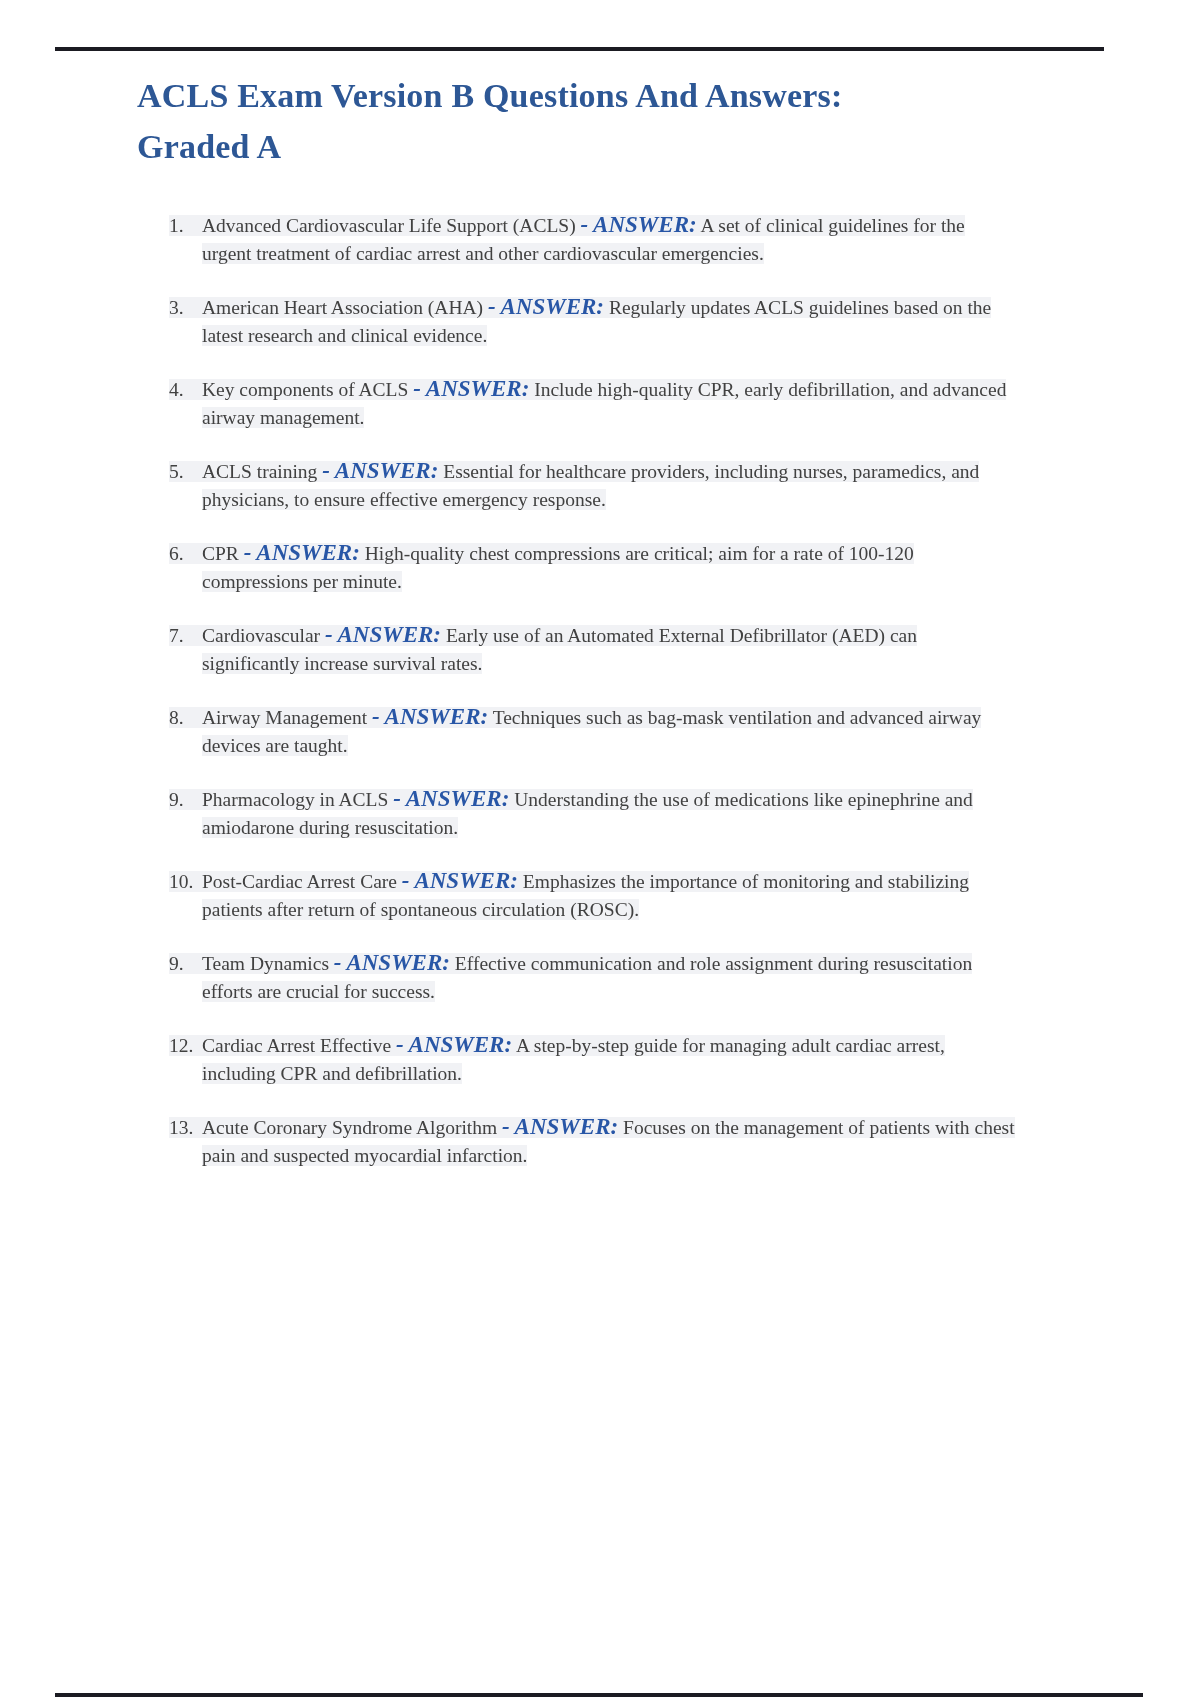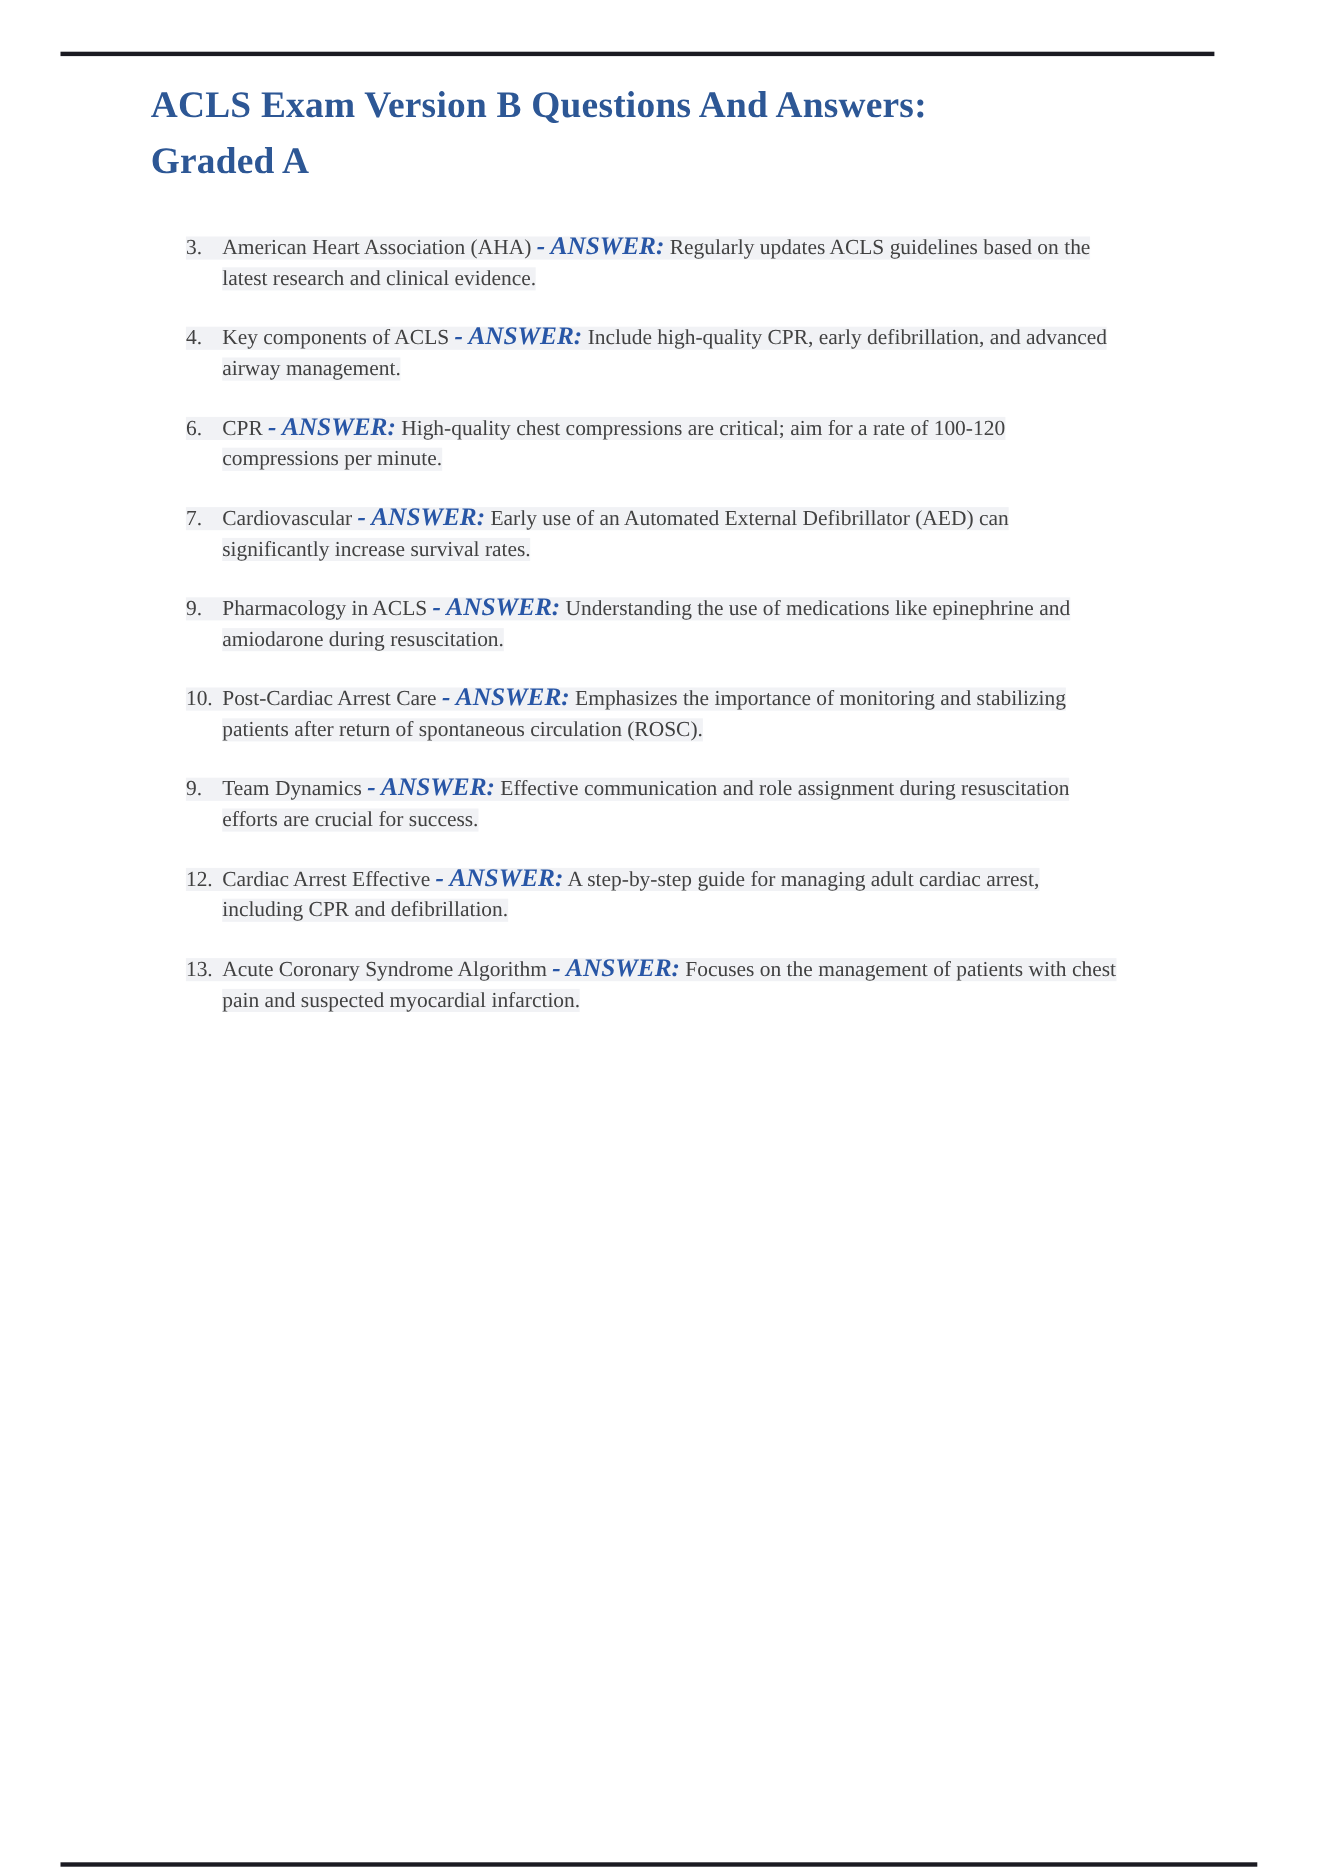--- a/index.html
+++ b/index.html
@@ -70,6 +70,7 @@
   </div>
 
   <div class="qa-list">
+  <div class="qa-item"><span class="hl"><span class="num">1.</span><span class="term">Advanced Cardiovascular Life Support (ACLS) </span><span class="sep">- </span><span class="label">ANSWER:</span><span class="answer"> A set of clinical guidelines for the urgent treatment of cardiac arrest and other cardiovascular emergencies.</span></span></div>
 
 
   <div class="qa-item"><span class="hl"><span class="num">3.</span><span class="term">American Heart Association (AHA) </span><span class="sep">- </span><span class="label">ANSWER:</span><span class="answer"> Regularly updates ACLS guidelines based on the latest research and clinical evidence.</span></span></div>

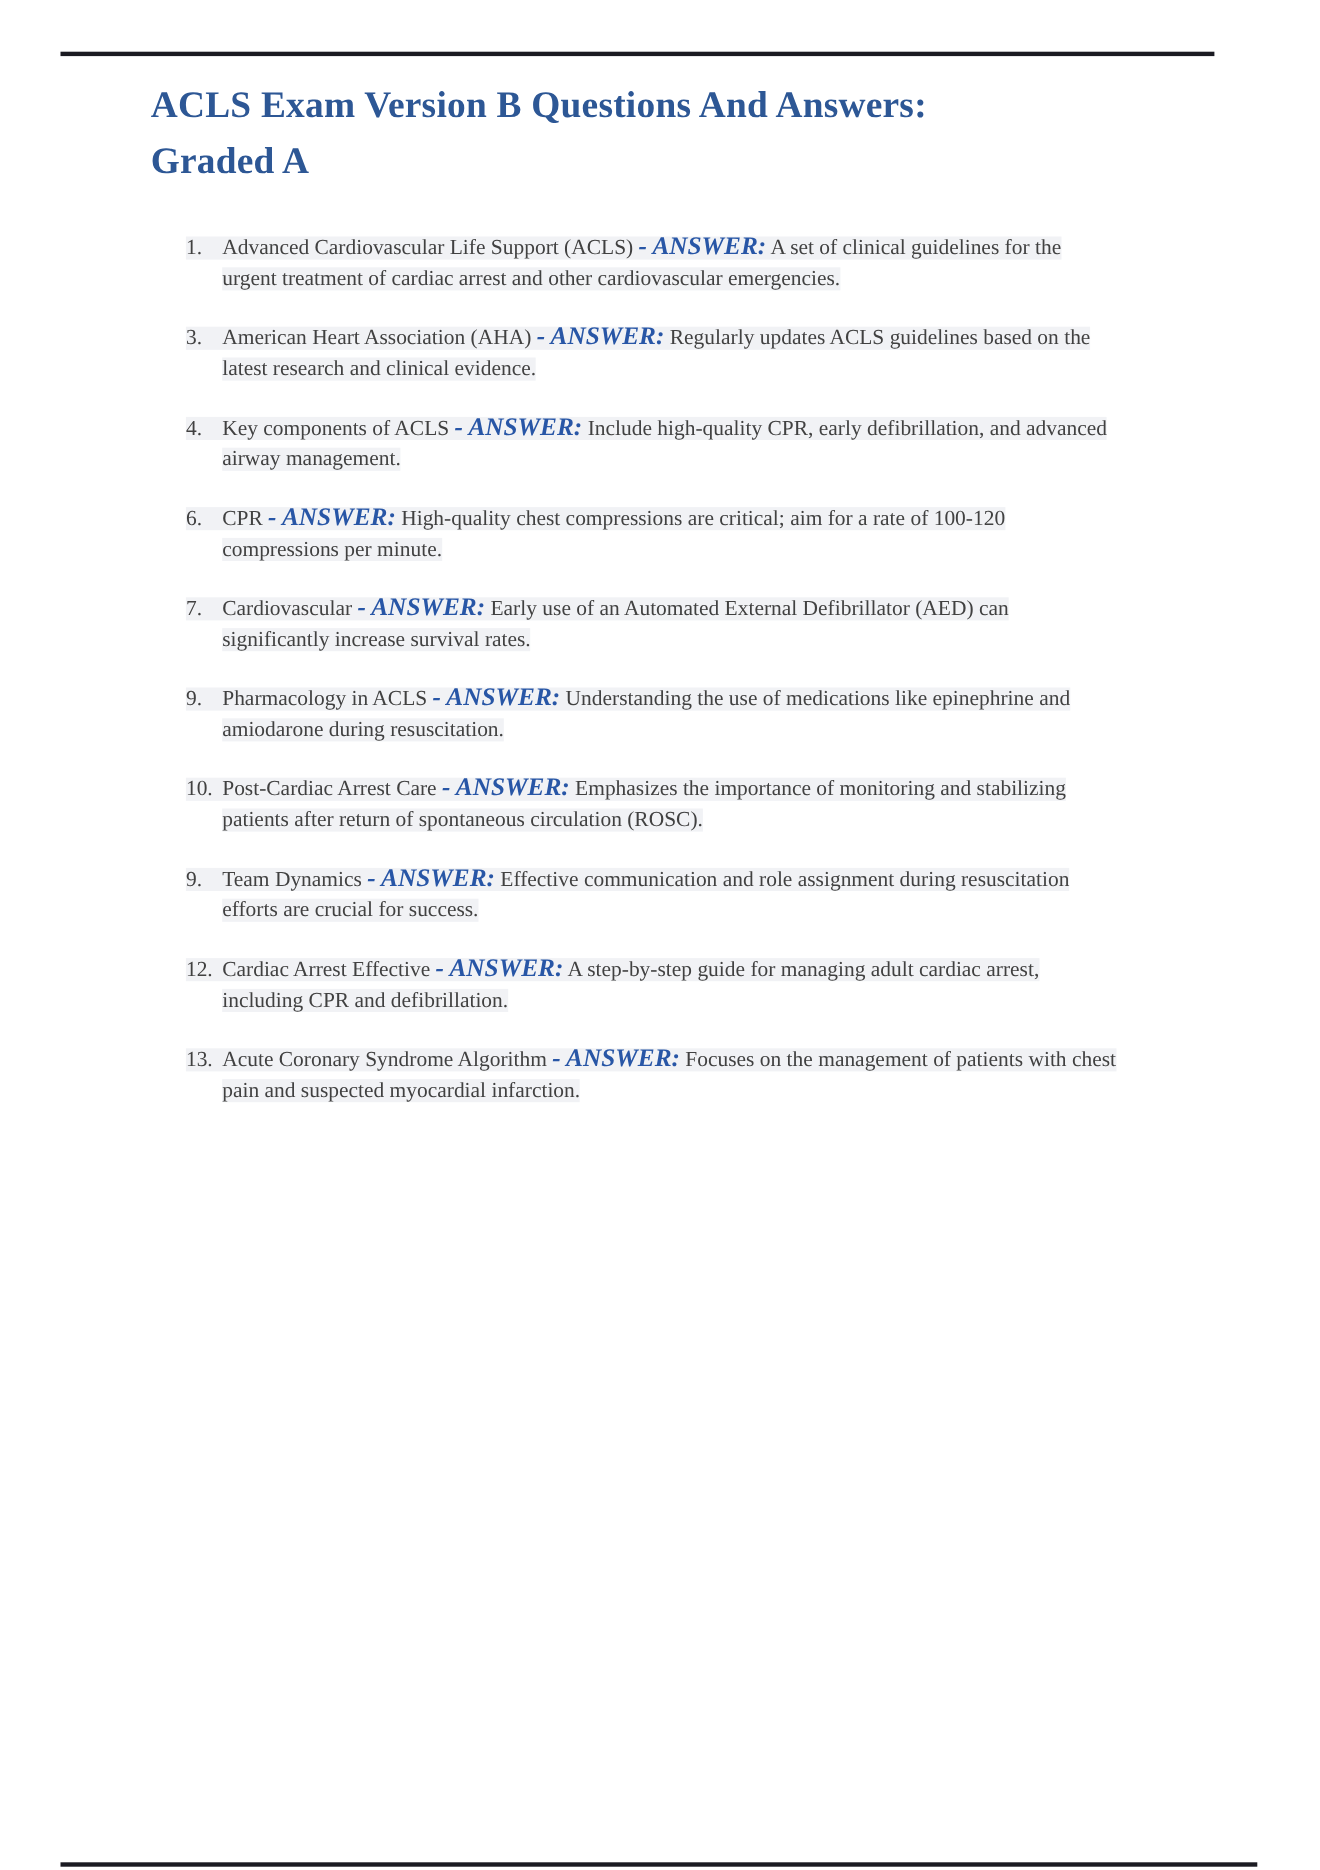--- a/index.html
+++ b/index.html
@@ -77,6 +77,7 @@
 
   <div class="qa-item"><span class="hl"><span class="num">4.</span><span class="term">Key components of ACLS </span><span class="sep">- </span><span class="label">ANSWER:</span><span class="answer"> Include high-quality CPR, early defibrillation, and advanced airway management.</span></span></div>
 
+  <div class="qa-item"><span class="hl"><span class="num">5.</span><span class="term">ACLS training </span><span class="sep">- </span><span class="label">ANSWER:</span><span class="answer"> Essential for healthcare providers, including nurses, paramedics, and physicians, to ensure effective emergency response.</span></span></div>
 
   <div class="qa-item"><span class="hl"><span class="num">6.</span><span class="term">CPR </span><span class="sep">- </span><span class="label">ANSWER:</span><span class="answer"> High-quality chest compressions are critical; aim for a rate of 100-120 compressions per minute.</span></span></div>
 

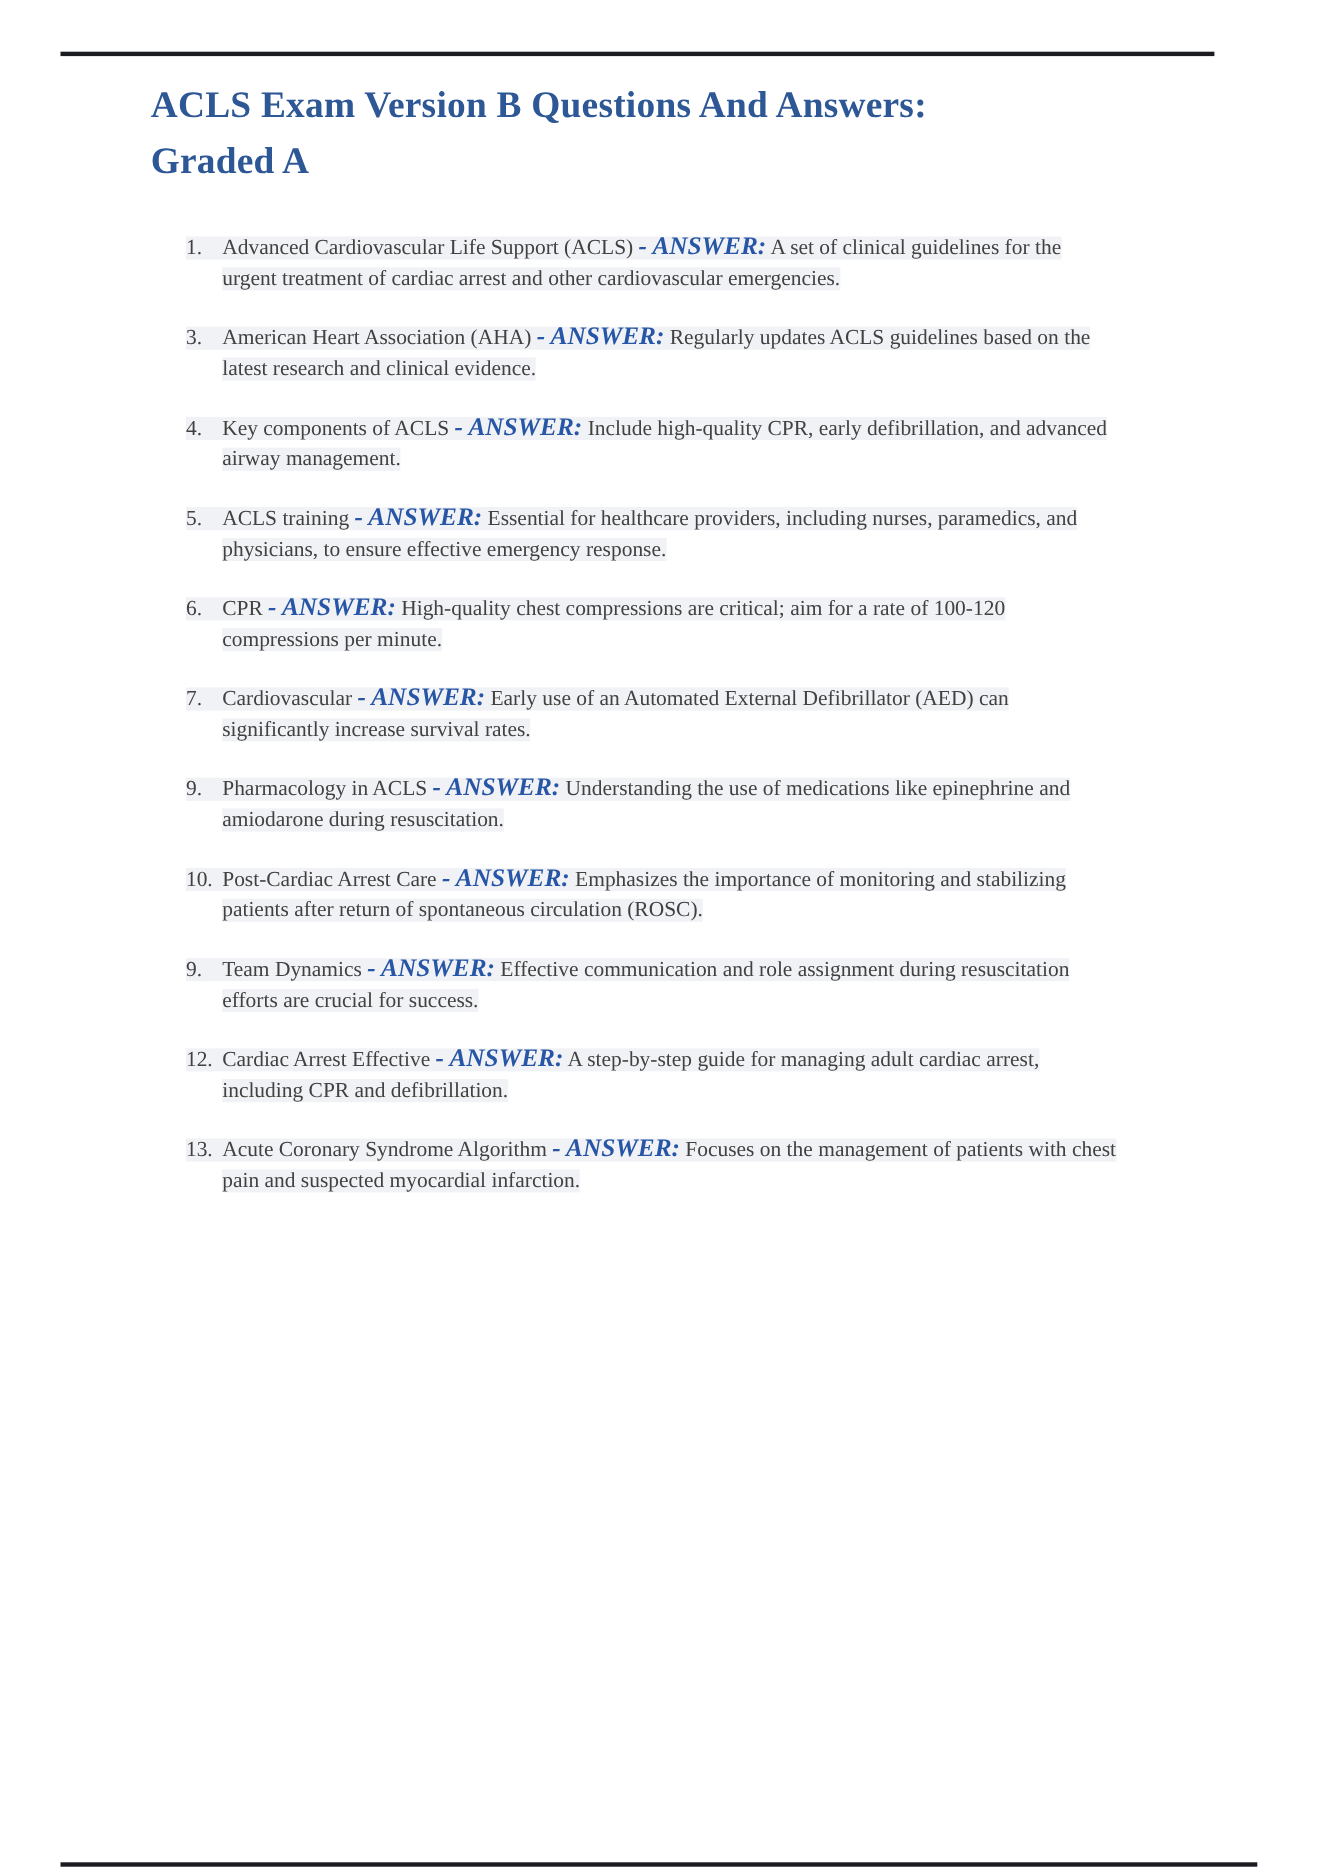--- a/index.html
+++ b/index.html
@@ -83,6 +83,7 @@
 
   <div class="qa-item"><span class="hl"><span class="num">7.</span><span class="term">Cardiovascular </span><span class="sep">- </span><span class="label">ANSWER:</span><span class="answer"> Early use of an Automated External Defibrillator (AED) can significantly increase survival rates.</span></span></div>
 
+  <div class="qa-item"><span class="hl"><span class="num">8.</span><span class="term">Airway Management </span><span class="sep">- </span><span class="label">ANSWER:</span><span class="answer"> Techniques such as bag-mask ventilation and advanced airway devices are taught.</span></span></div>
 
   <div class="qa-item"><span class="hl"><span class="num">9.</span><span class="term">Pharmacology in ACLS </span><span class="sep">- </span><span class="label">ANSWER:</span><span class="answer"> Understanding the use of medications like epinephrine and amiodarone during resuscitation.</span></span></div>
 

